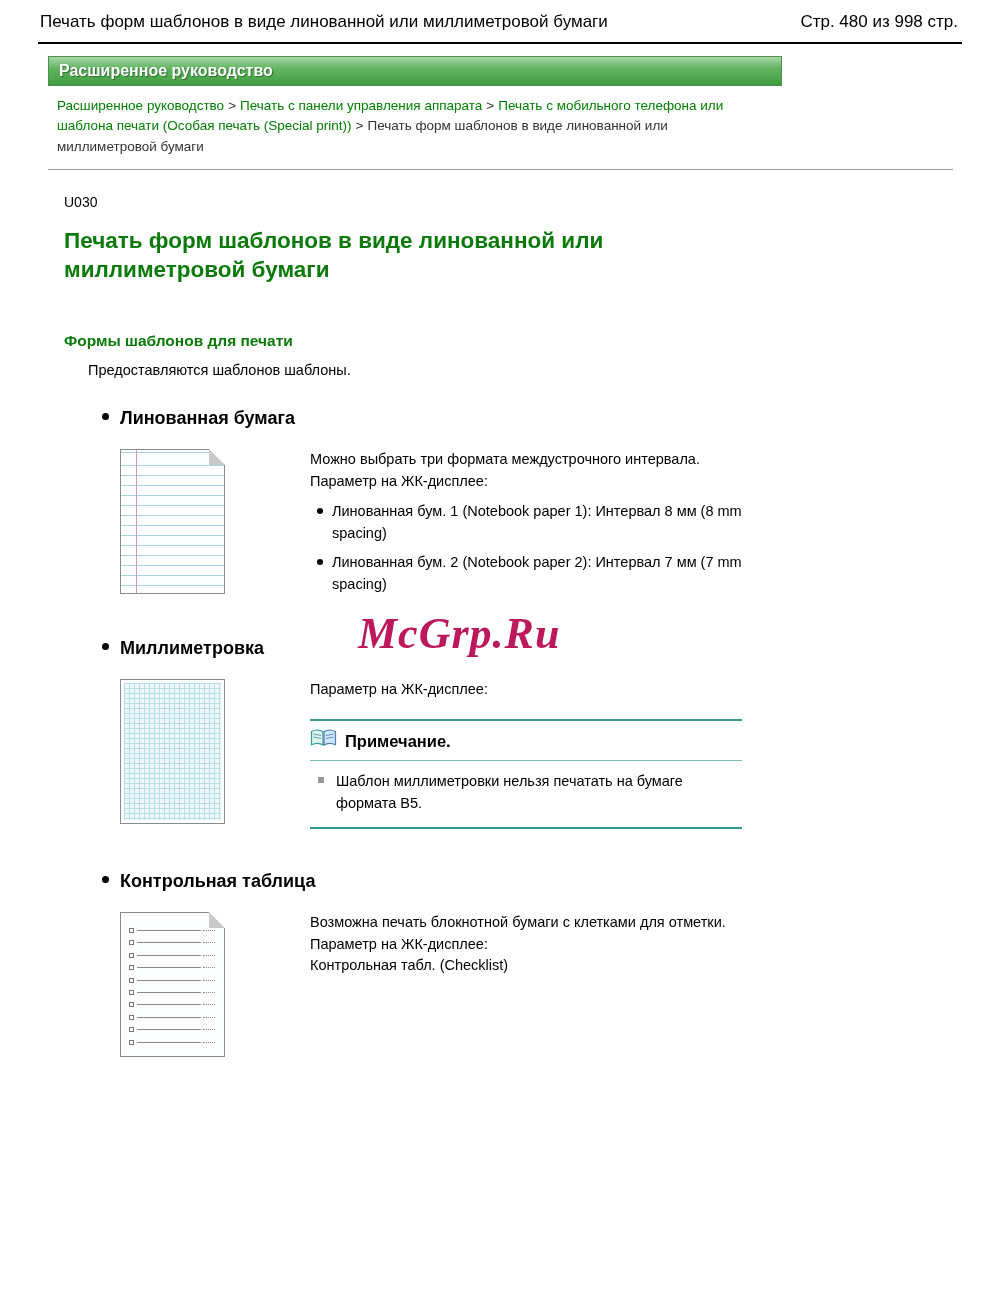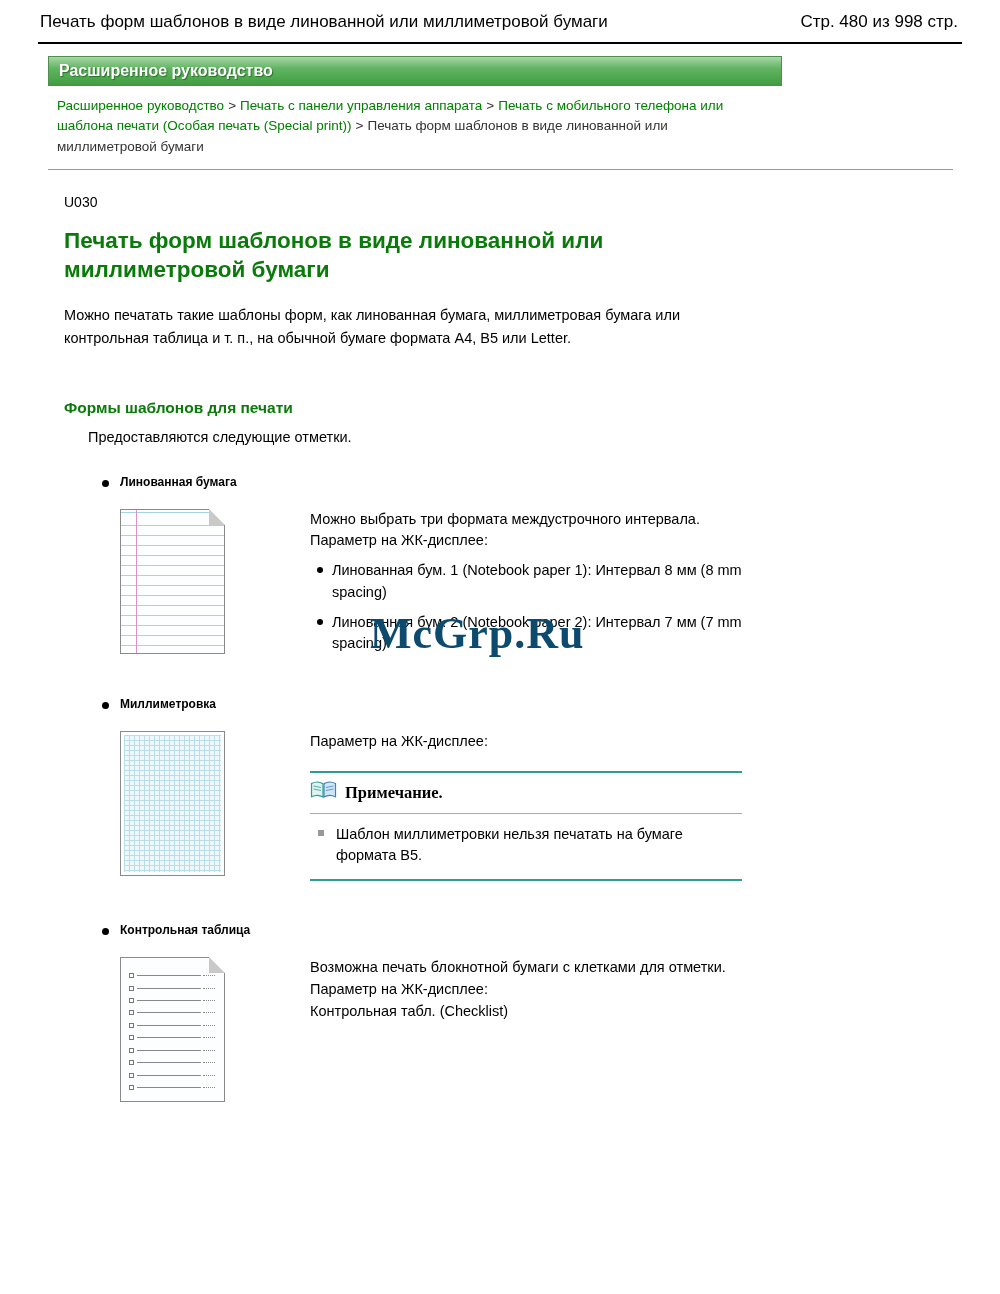--- a/index.html
+++ b/index.html
@@ -106,7 +106,6 @@
 <main>
   <p class="code">U030</p>
   <h1>Печать форм шаблонов в виде линованной или миллиметровой бумаги</h1>
-  <p class="intro">Можно печатать такие шаблоны форм, как линованная бумага, миллиметровая бумага или контрольная таблица и т. п., на обычной бумаге формата A4, B5 или Letter.</p>
   <h2>Формы шаблонов для печати</h2>
   <p class="section-intro">Предоставляются следующие отметки.</p>
 

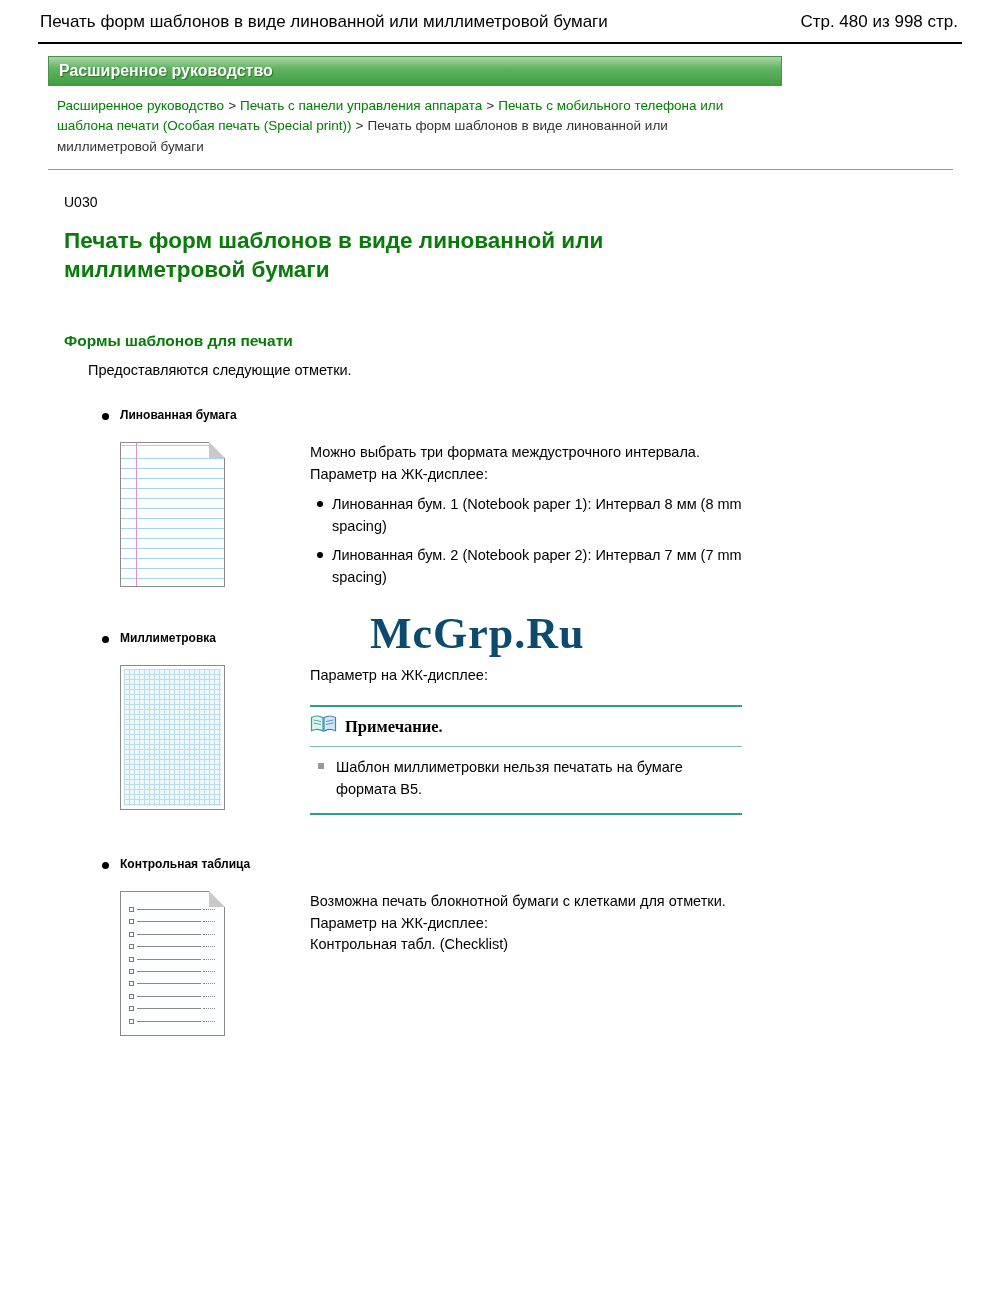--- a/index.html
+++ b/index.html
@@ -107,7 +107,7 @@
   <p class="code">U030</p>
   <h1>Печать форм шаблонов в виде линованной или миллиметровой бумаги</h1>
   <h2>Формы шаблонов для печати</h2>
-  <p class="section-intro">Предоставляются следующие отметки.</p>
+  <p class="section-intro">Предоставляются шаблонов шаблоны.</p>
 
   <ul class="templates">
 

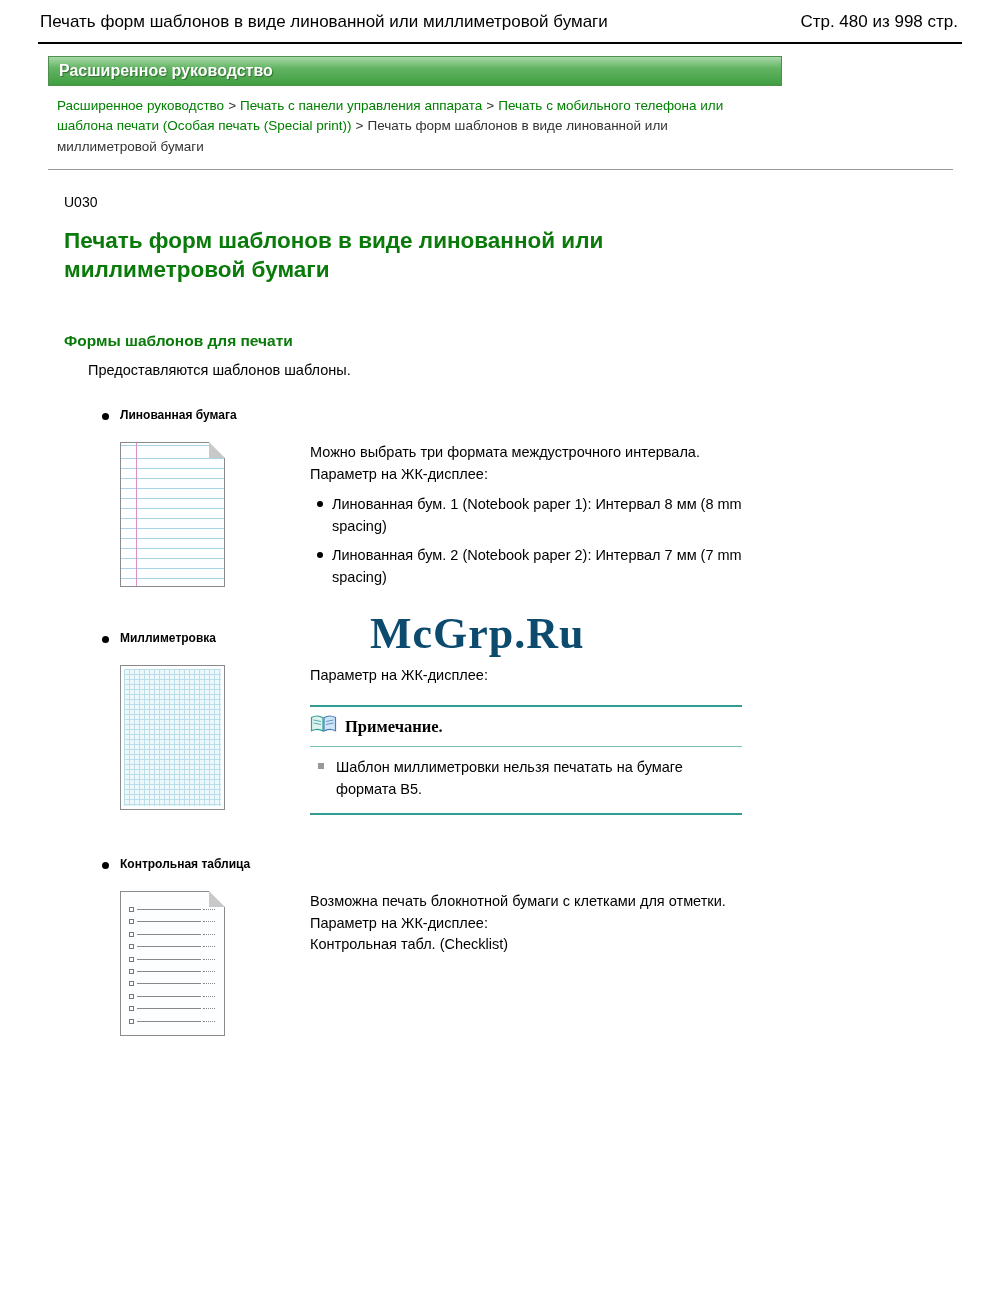--- a/index.html
+++ b/index.html
@@ -40,7 +40,7 @@
   
   .templates { list-style:none; margin:30px 0 0 0; padding-left:100px; }
   .template + .template { margin-top:42px; }
-  .tpl-title { font-size:12px; font-weight:bold; position:relative; padding-left:20px; }
+  .tpl-title { font-size:18px; font-weight:bold; position:relative; padding-left:20px; }
   .tpl-title::before { content:""; position:absolute; left:2px; top:5px; width:7px; height:7px;
     border-radius:50%; background:#000; }
   .tpl-body { display:flex; margin-top:20px; }

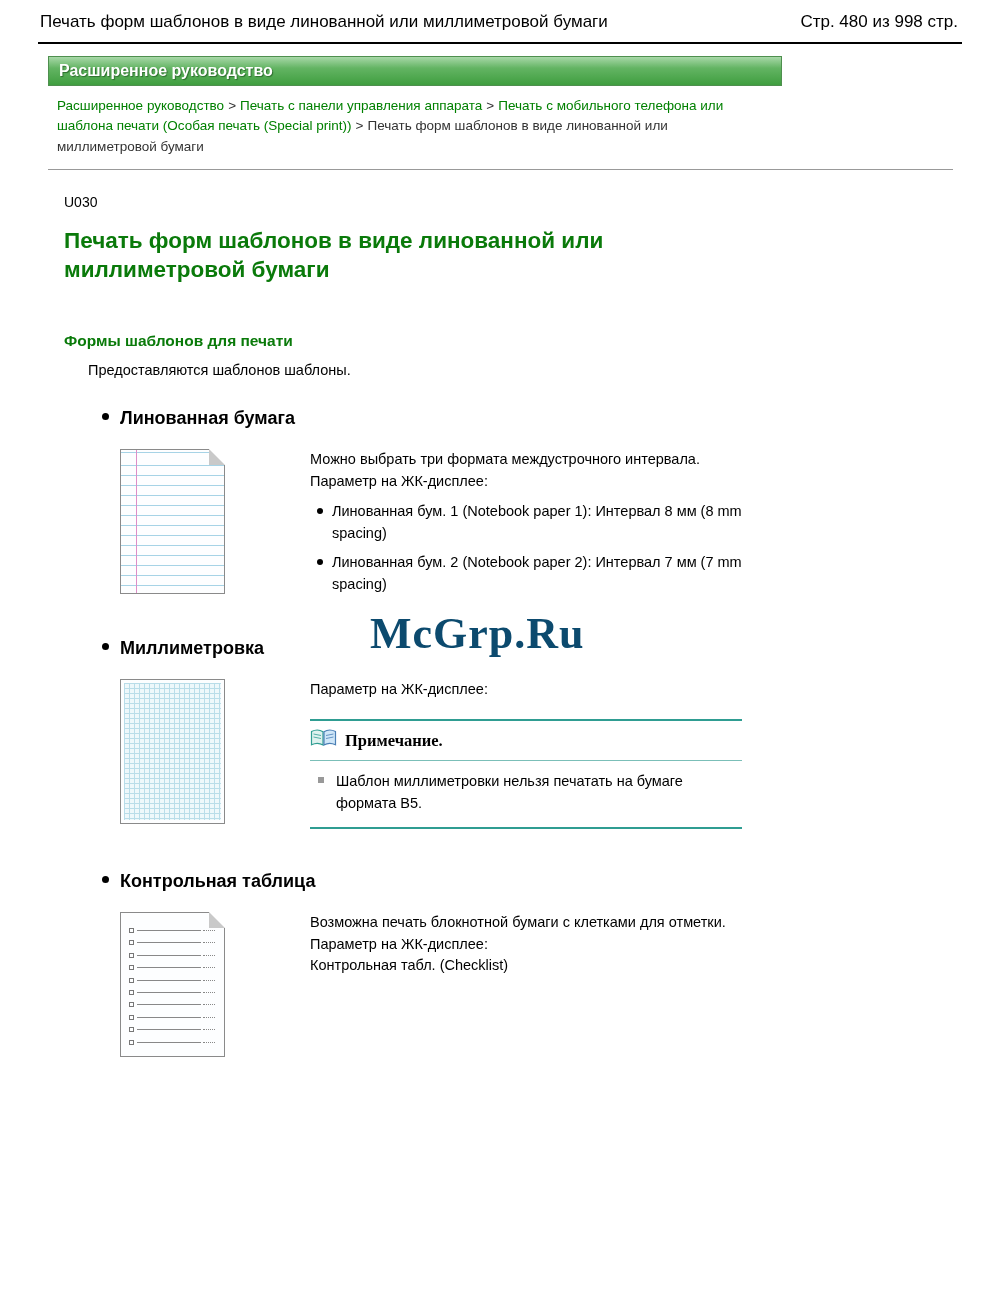--- a/index.html
+++ b/index.html
@@ -81,9 +81,9 @@
   .note-item::before { content:""; position:absolute; left:8px; top:6px; width:6px; height:6px; background:#999; }
 
   
-  .watermark { position:absolute; left:370px; top:608px; z-index:5; pointer-events:none;
-    font-family:"Liberation Serif", serif; font-weight:bold;
-    font-size:44px; color:#0c4a6e; letter-spacing:1px; }
+  .watermark { position:absolute; left:358px; top:608px; z-index:5; pointer-events:none;
+    font-family:"Liberation Serif", serif; font-style:italic; font-weight:bold;
+    font-size:44px; color:#be185d; letter-spacing:1px; }
 </style>
 </head>
 <body>

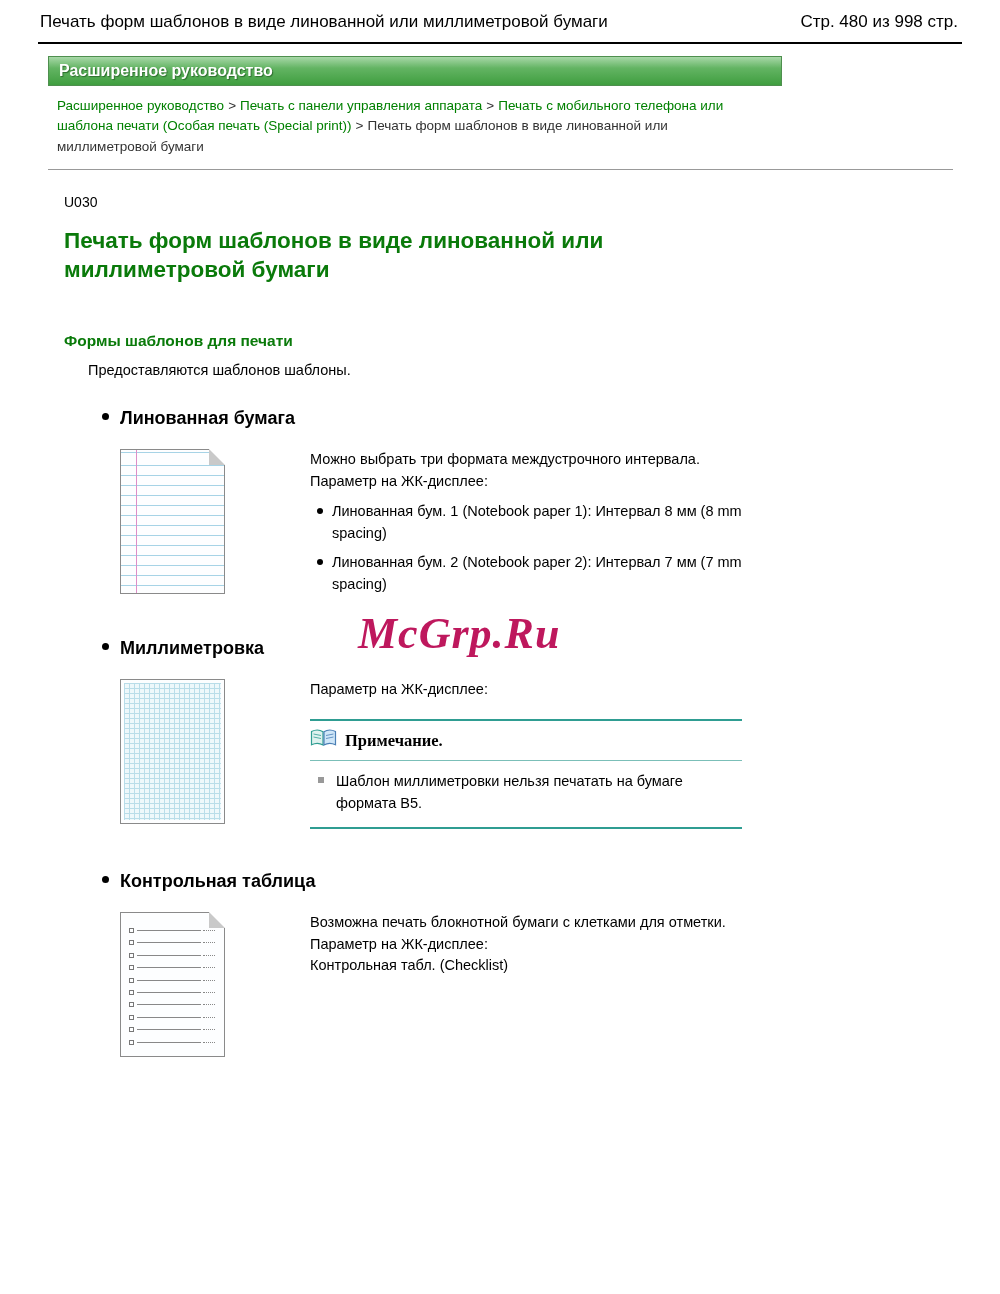--- a/index.html
+++ b/index.html
@@ -75,7 +75,7 @@
   
   .note { margin-top:18px; border-top:2px solid #2f9d92; border-bottom:2px solid #2f9d92; padding:8px 0 12px; }
   .note-head { display:flex; align-items:center; gap:8px; border-bottom:1px solid #7bbfb8; padding-bottom:6px; }
-  .note-title { font-size:16.5px; font-weight:bold;font-family:Liberation Serif, serif; }
+  .note-title { font-size:16.5px; font-weight:bold; }
   .note-item { position:relative; margin-top:10px; padding-left:26px; font-size:14.5px; line-height:1.5;
     max-width:400px; }
   .note-item::before { content:""; position:absolute; left:8px; top:6px; width:6px; height:6px; background:#999; }

